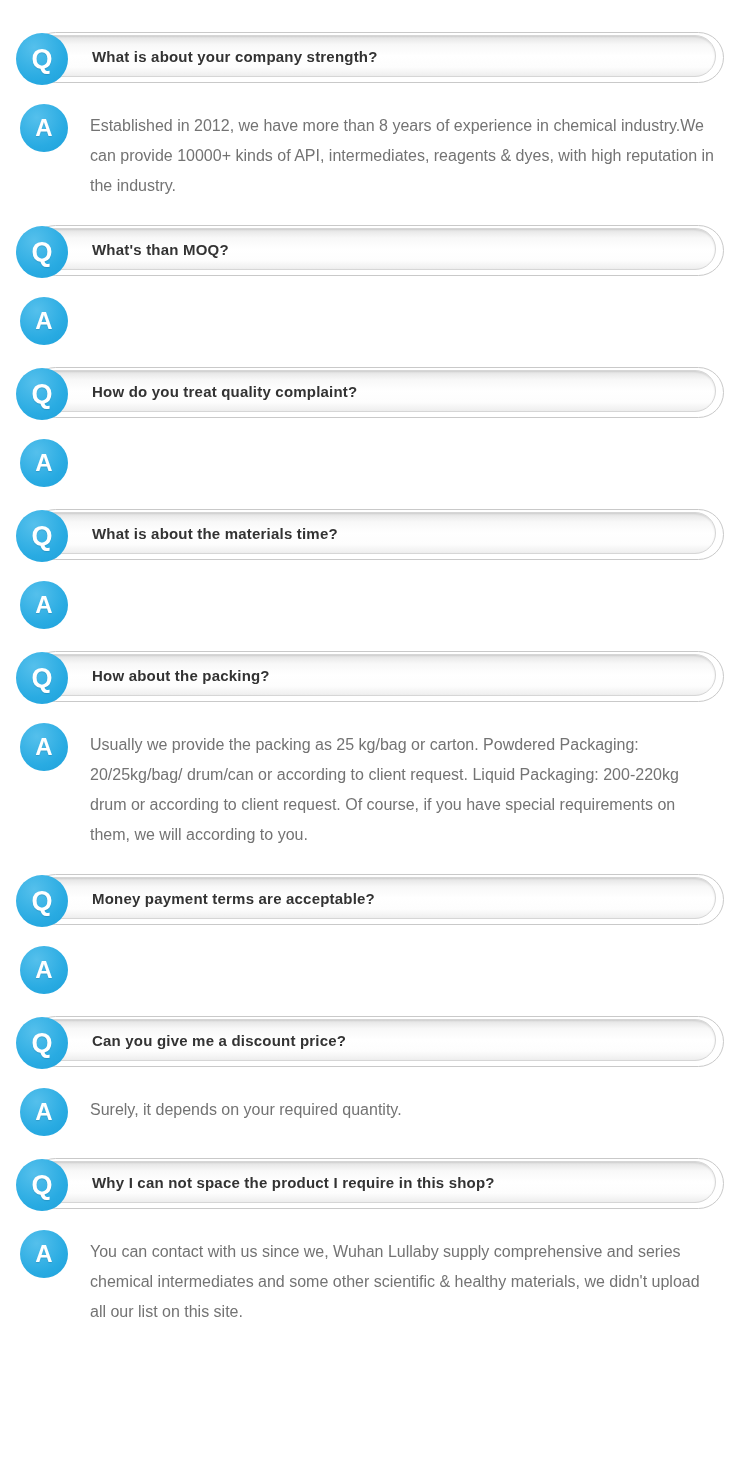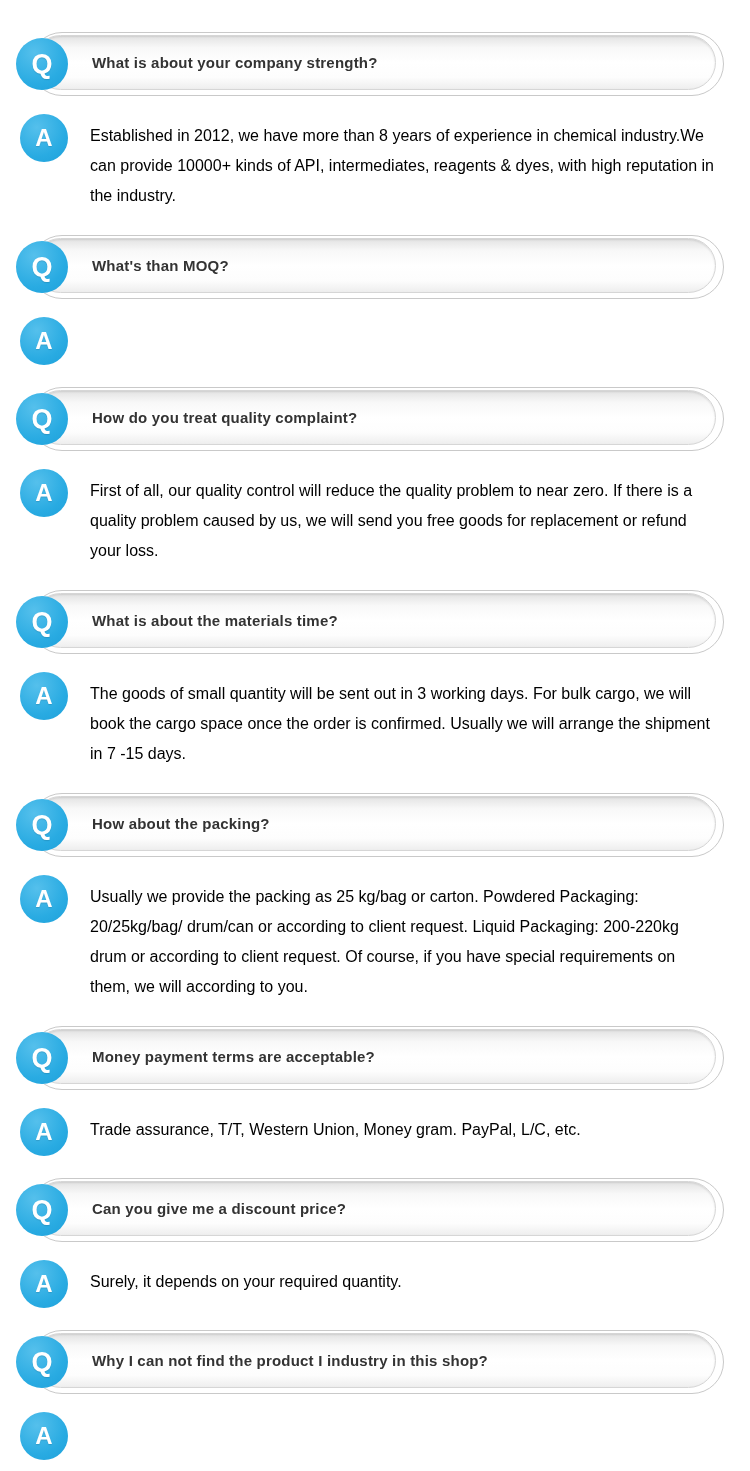--- a/index.html
+++ b/index.html
@@ -34,7 +34,7 @@
     padding: 2px 7px 5px 2px;
   }
   .q-pill-inner {
-    height: 55px;
+    height: 42px;
     border: 1px solid #d6d6d6;
     border-radius: 999px;
     background: linear-gradient(to bottom, #e3e3e3 0%, #f8f8f8 22%, #ffffff 50%, #fdfdfd 78%, #eeeeee 100%);

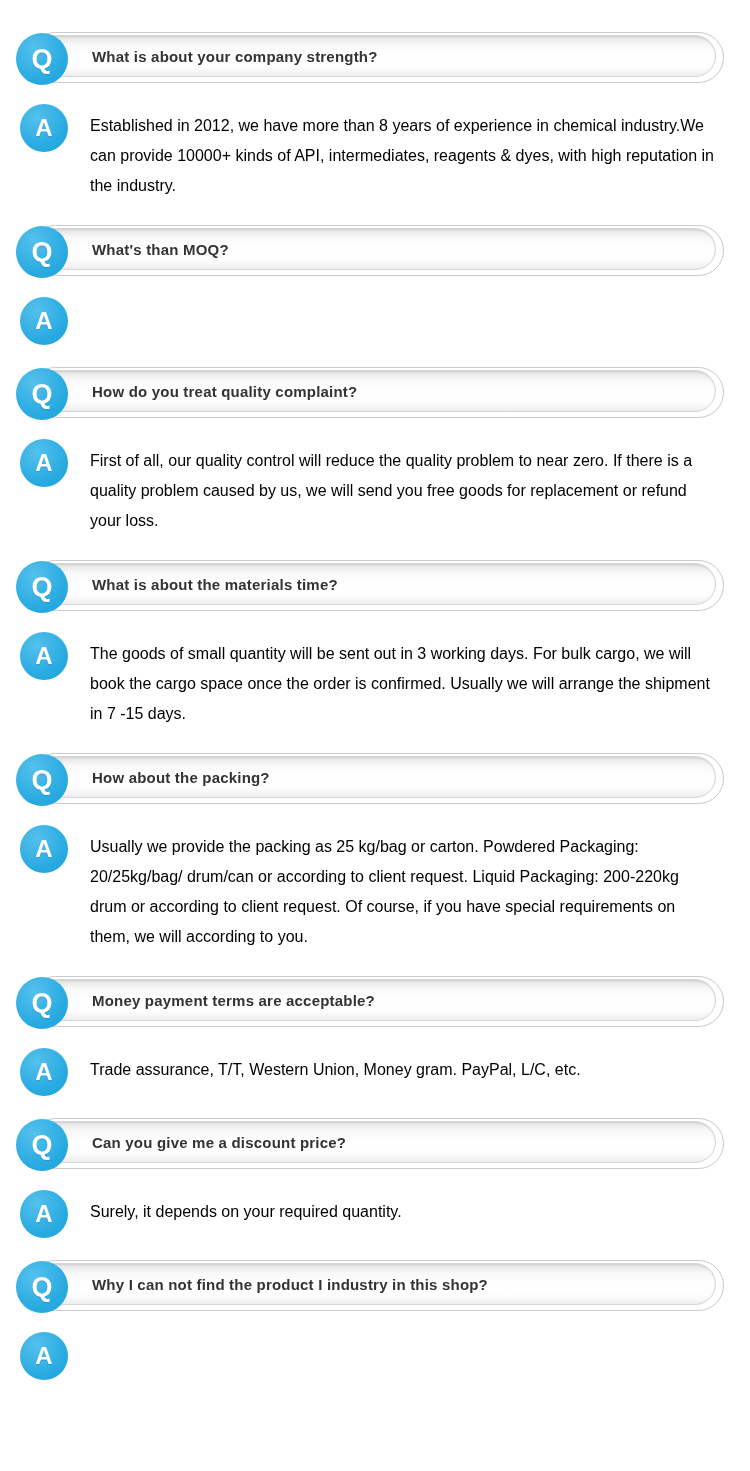--- a/index.html
+++ b/index.html
@@ -89,7 +89,7 @@
     font-size: 16px;
     line-height: 30px;
     padding-top: 9px;
-    color: #000000;
+    color: #737373;
     white-space: pre-line;
   }
 </style>

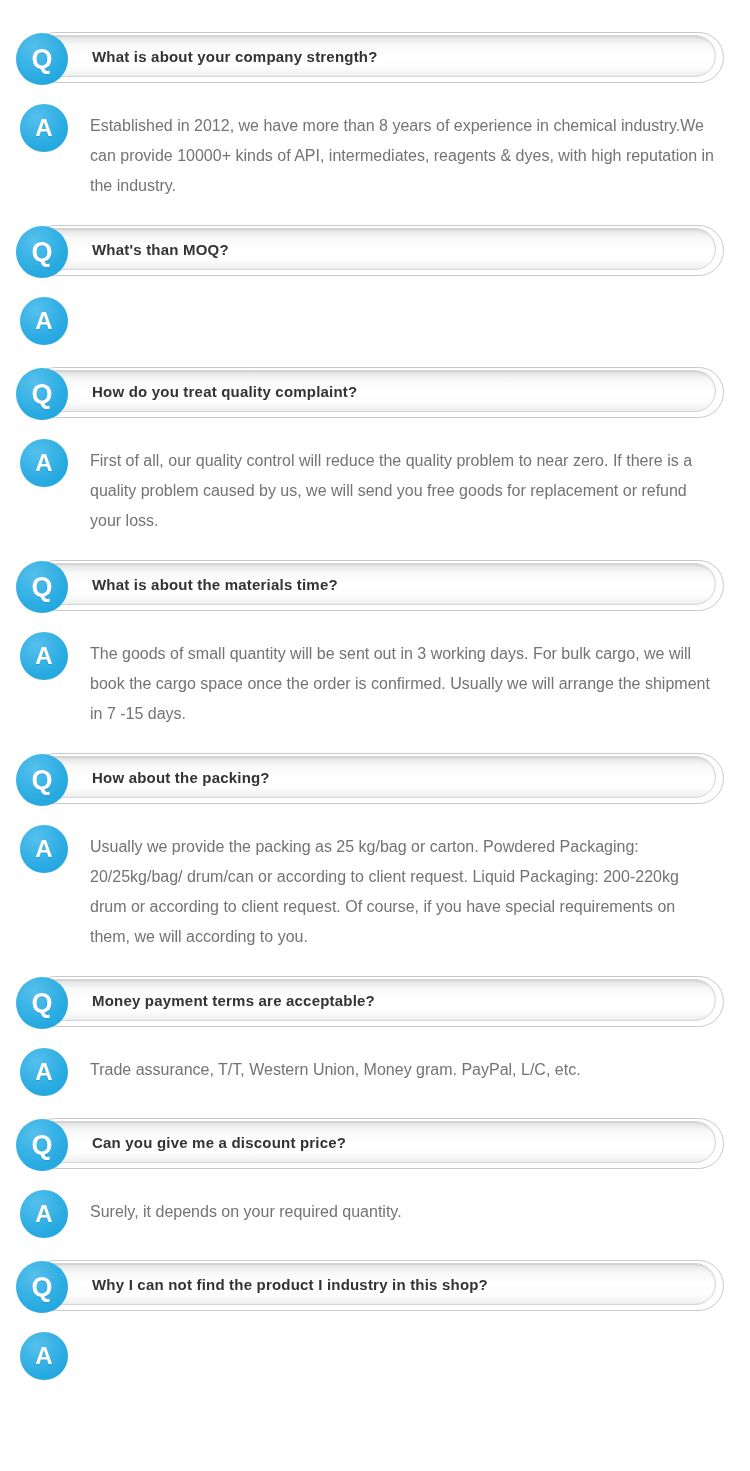--- a/index.html
+++ b/index.html
@@ -151,9 +151,6 @@
       <span class="badge a-badge">
         <span>A</span>
       </span>
-      <div class="a-text">First of all, our quality control will reduce the quality problem to near zero. If there is a
-quality problem caused by us, we will send you free goods for replacement or refund
-your loss.</div>
     </div>
   </div>
 

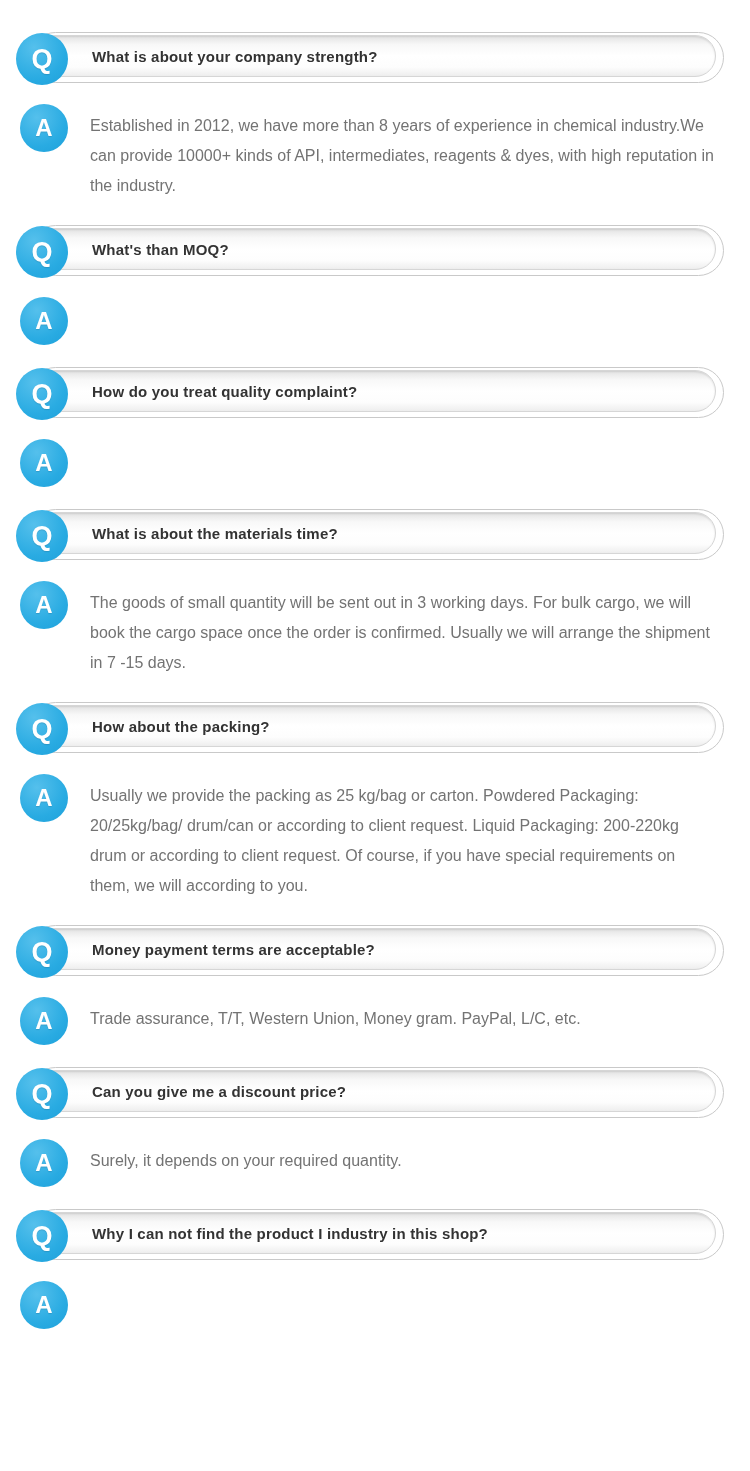--- a/index.html
+++ b/index.html
@@ -169,9 +169,6 @@
       <span class="badge a-badge">
         <span>A</span>
       </span>
-      <div class="a-text">The goods of small quantity will be sent out in 3 working days. For bulk cargo, we will
-book the cargo space once the order is confirmed. Usually we will arrange the shipment
-in 7 -15 days.</div>
     </div>
   </div>
 

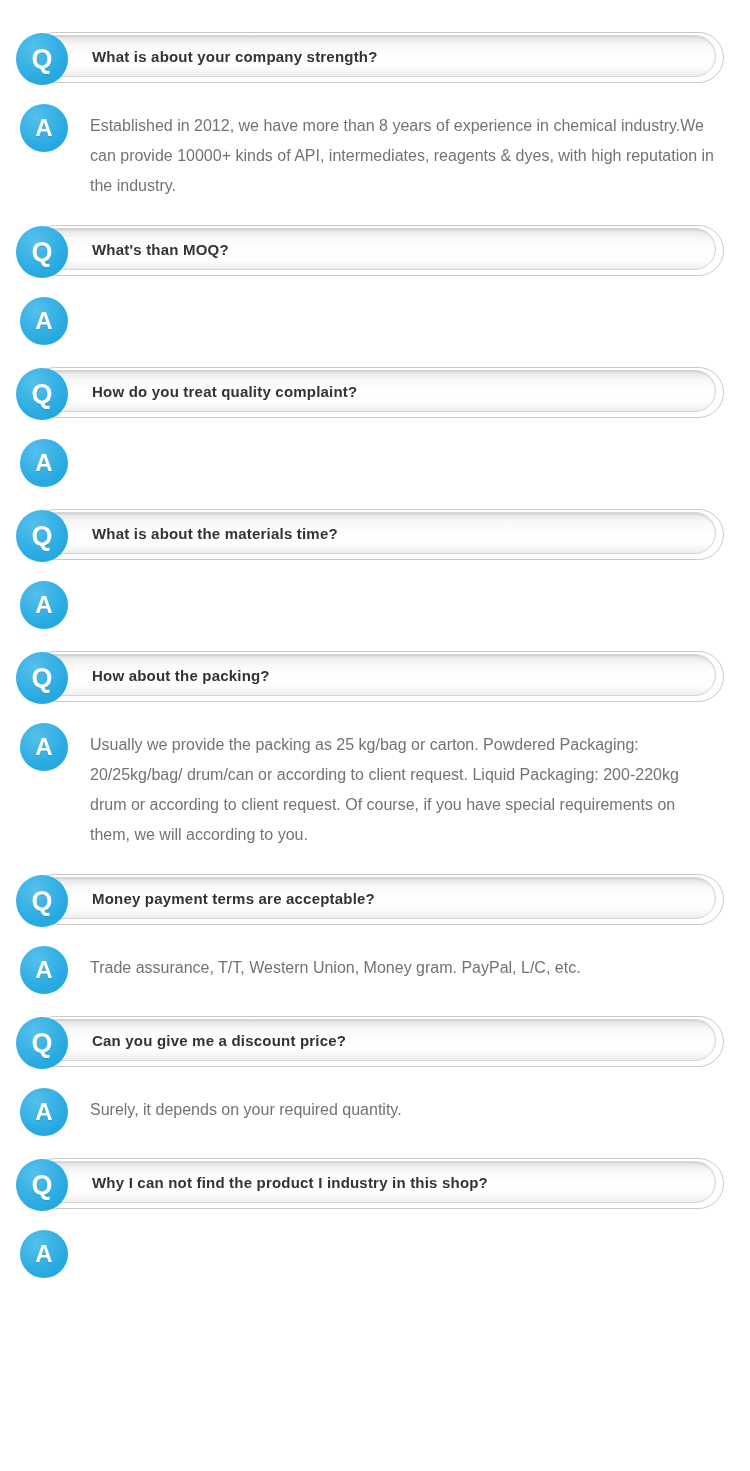--- a/index.html
+++ b/index.html
@@ -209,7 +209,6 @@
       <span class="badge a-badge">
         <span>A</span>
       </span>
-      <div class="a-text">Trade assurance, T/T, Western Union, Money gram. PayPal, L/C, etc.</div>
     </div>
   </div>
 

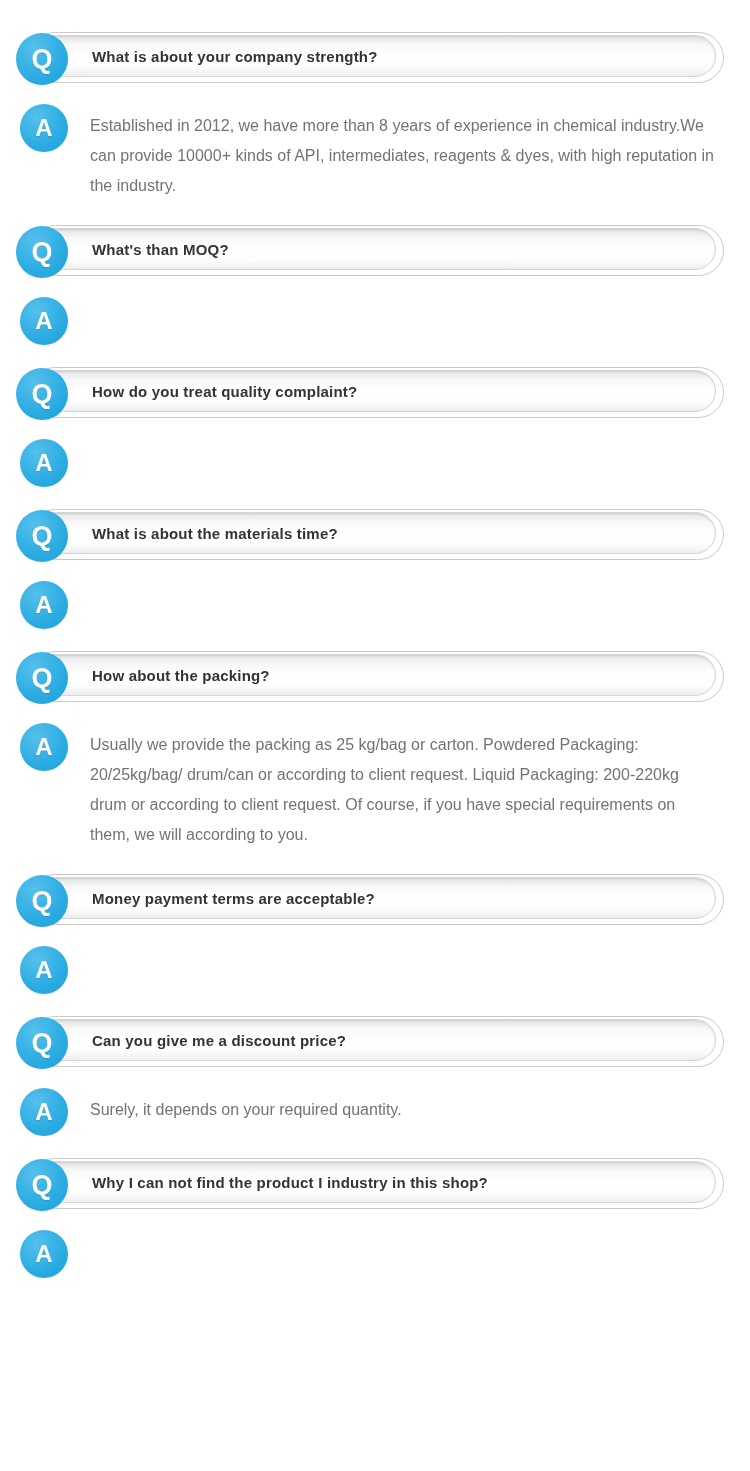--- a/index.html
+++ b/index.html
@@ -238,7 +238,7 @@
       </span>
       <div class="q-pill-outer">
         <div class="q-pill-inner">
-          <span class="q-text">Why I can not find the product I industry in this shop?</span>
+          <span class="q-text">Why I can not space the product I require in this shop?</span>
         </div>
       </div>
     </div>

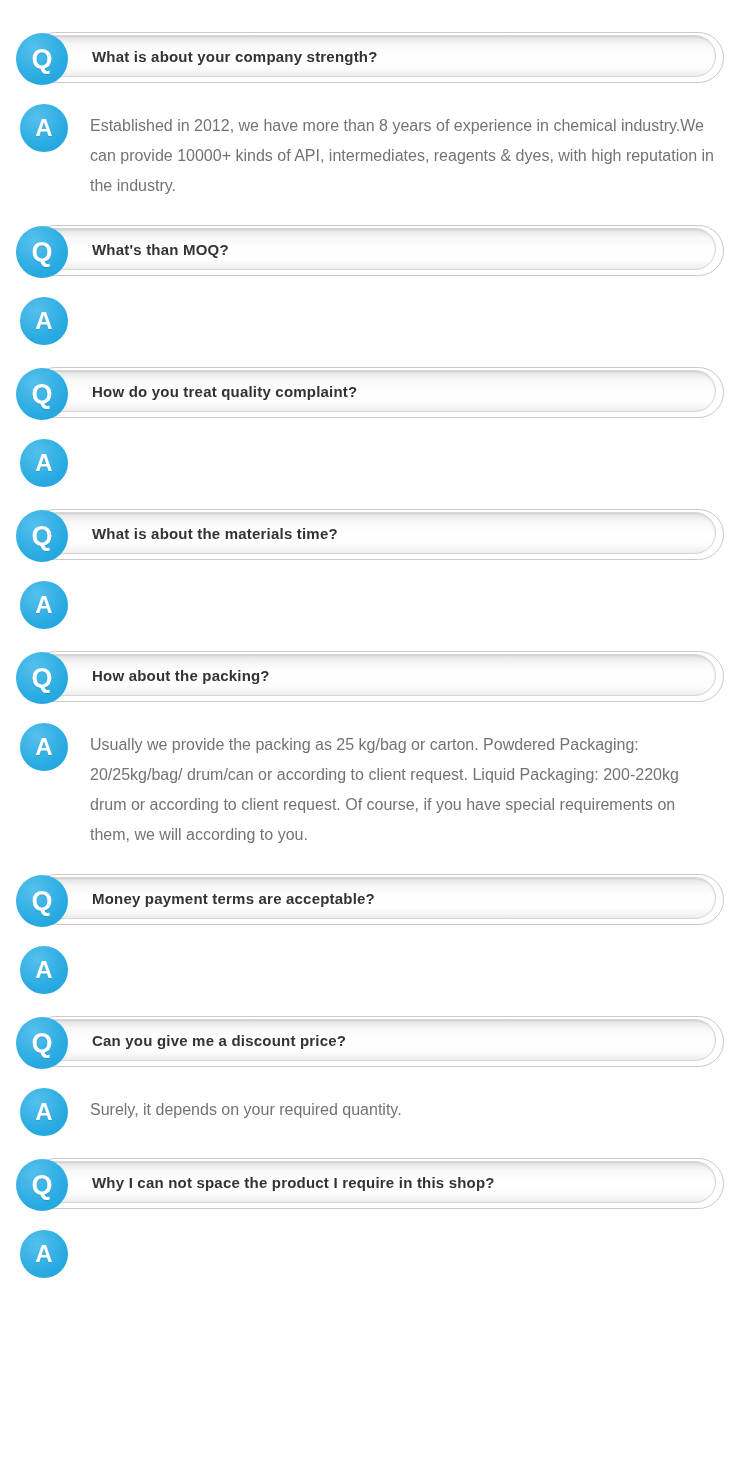--- a/index.html
+++ b/index.html
@@ -246,6 +246,9 @@
       <span class="badge a-badge">
         <span>A</span>
       </span>
+      <div class="a-text">You can contact with us since we, Wuhan Lullaby supply comprehensive and series
+chemical intermediates and some other scientific &amp; healthy materials, we didn't upload
+all our list on this site.</div>
     </div>
   </div>
 </div>

